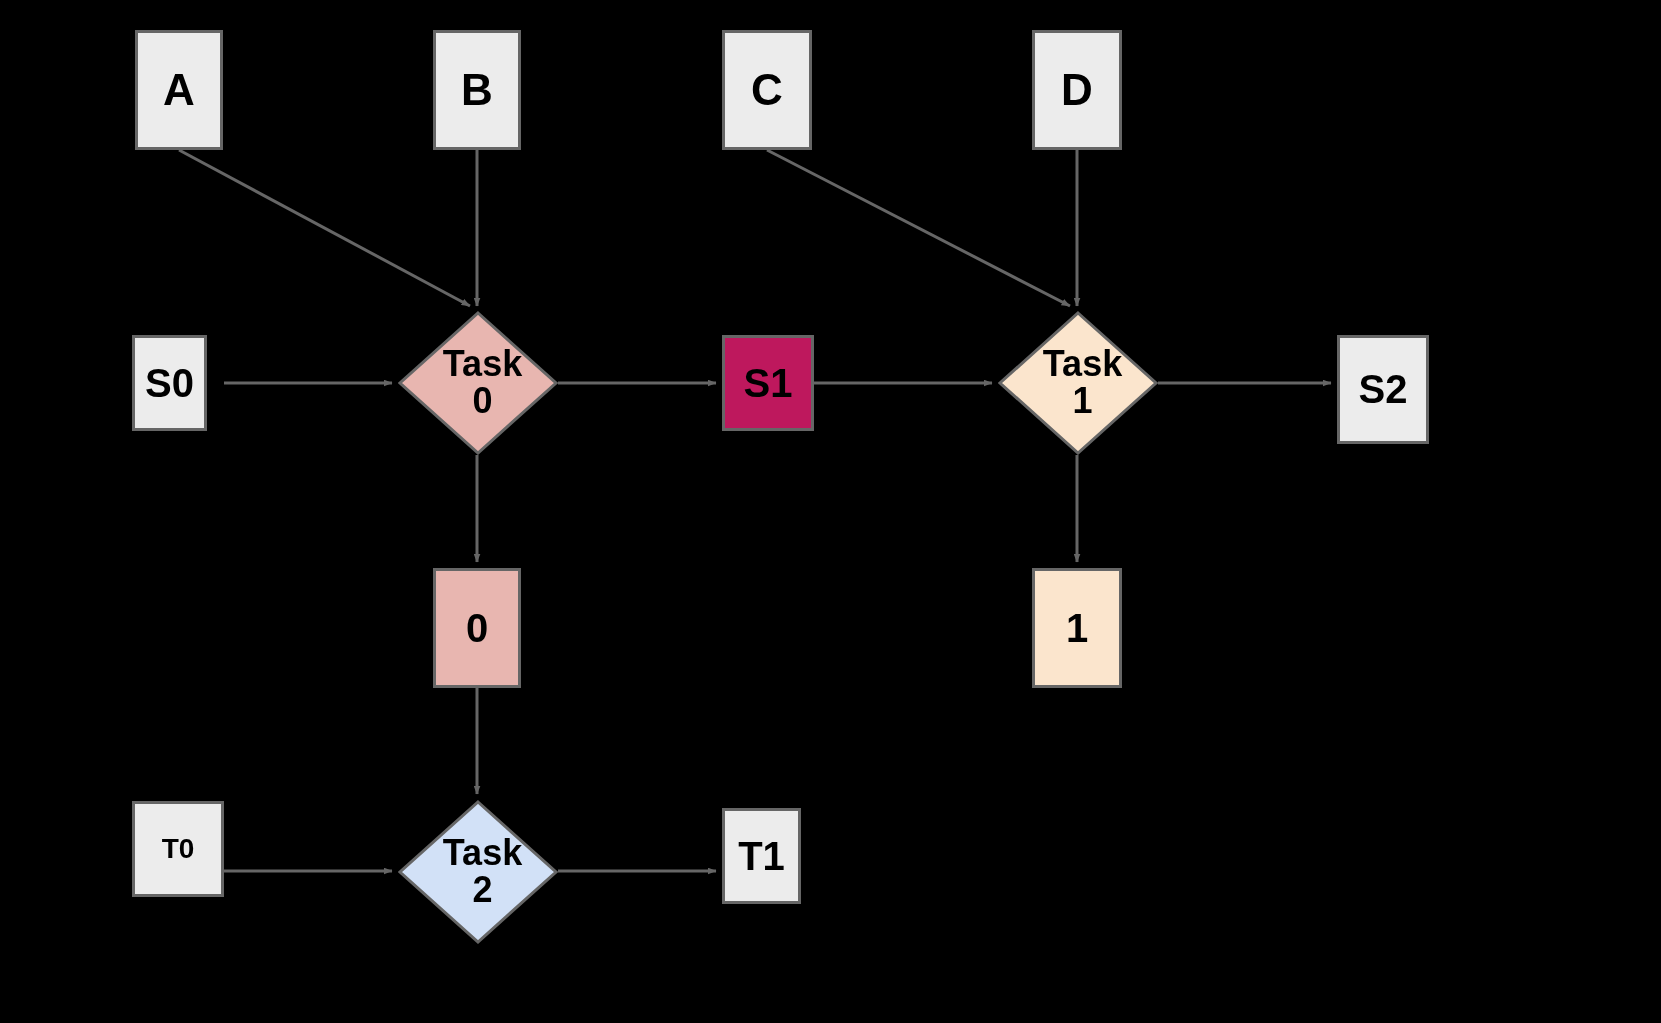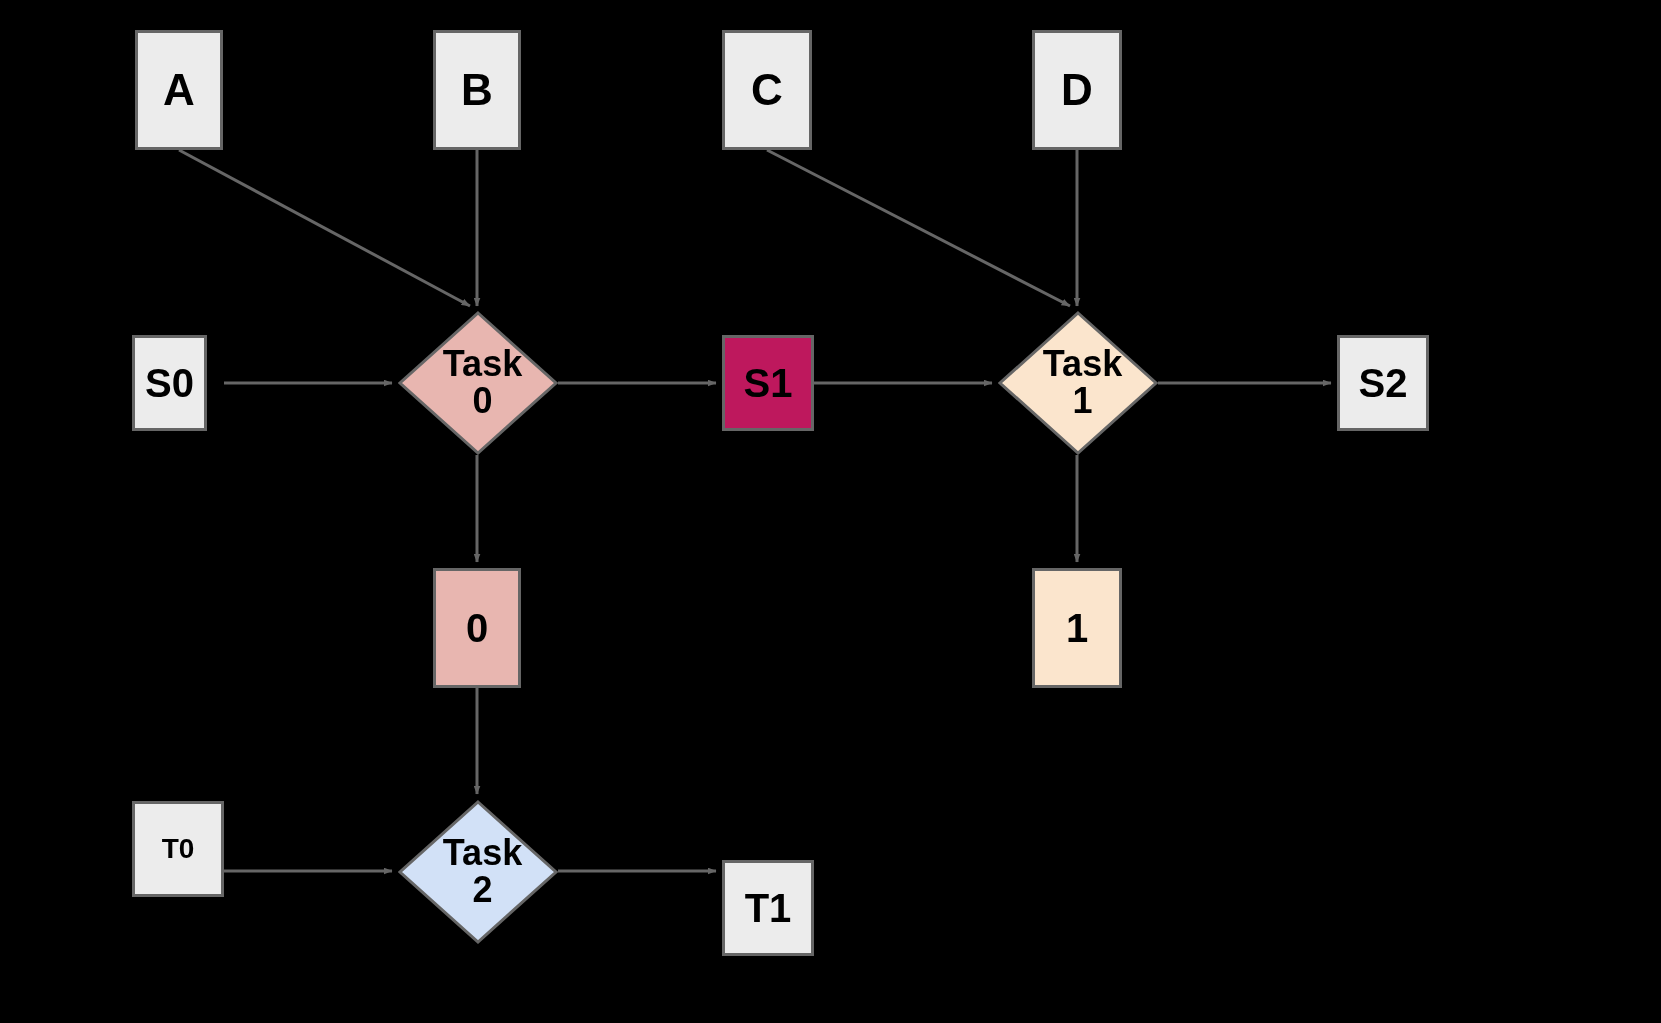--- a/index.html
+++ b/index.html
@@ -117,7 +117,7 @@
         <span class="diamond-label">Task
 1</span>
       </div>
-      <div class="node rect" style="left: 1337px; top: 335px; width: 92px; height: 96px; font-size: 40px; background: rgb(236, 236, 236);">
+      <div class="node rect" style="left: 1337px; top: 335px; width: 92px; height: 109px; font-size: 40px; background: rgb(236, 236, 236);">
         <span class="lbl">S2</span>
       </div>
       <div class="node rect" style="left: 433px; top: 568px; width: 88px; height: 120px; font-size: 40px; background: rgb(232, 182, 176);">

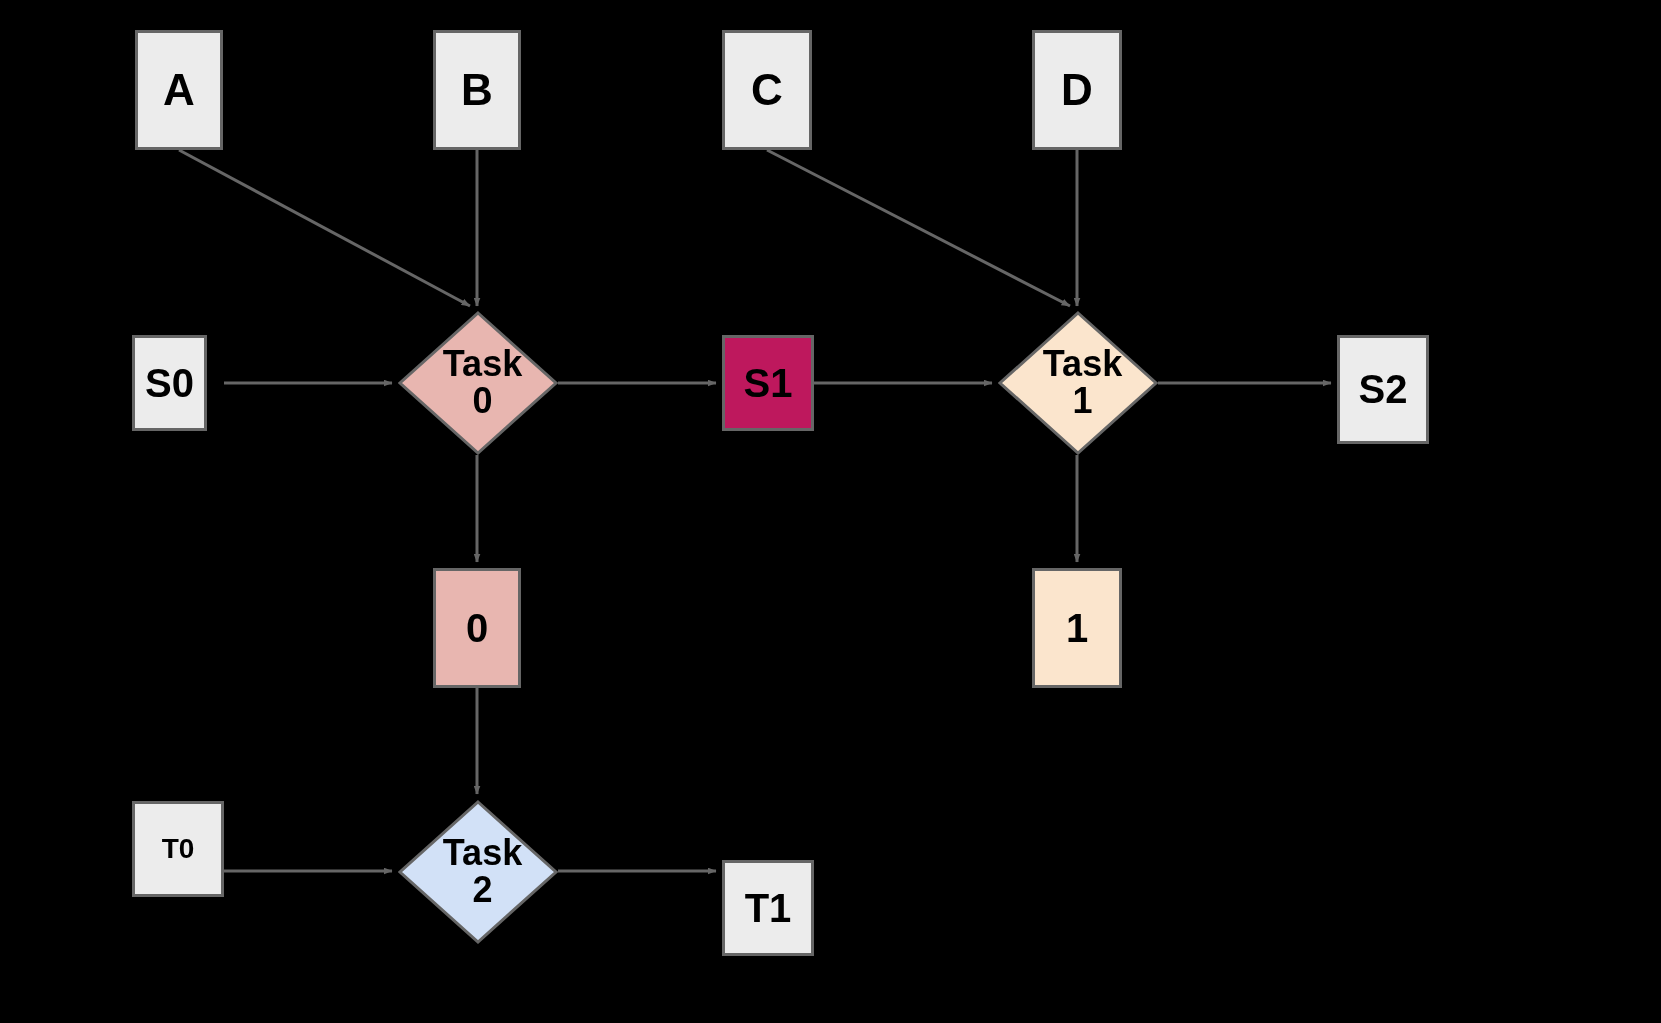--- a/index.html
+++ b/index.html
@@ -136,7 +136,7 @@
         <span class="diamond-label">Task
 2</span>
       </div>
-      <div class="node rect" style="left: 722px; top: 860px; width: 92px; height: 96px; font-size: 40px; background: rgb(236, 236, 236);">
+      <div class="node rect" style="left: 722px; top: 808px; width: 79px; height: 96px; font-size: 40px; background: rgb(236, 236, 236);">
         <span class="lbl">T1</span>
       </div>
     </div>

